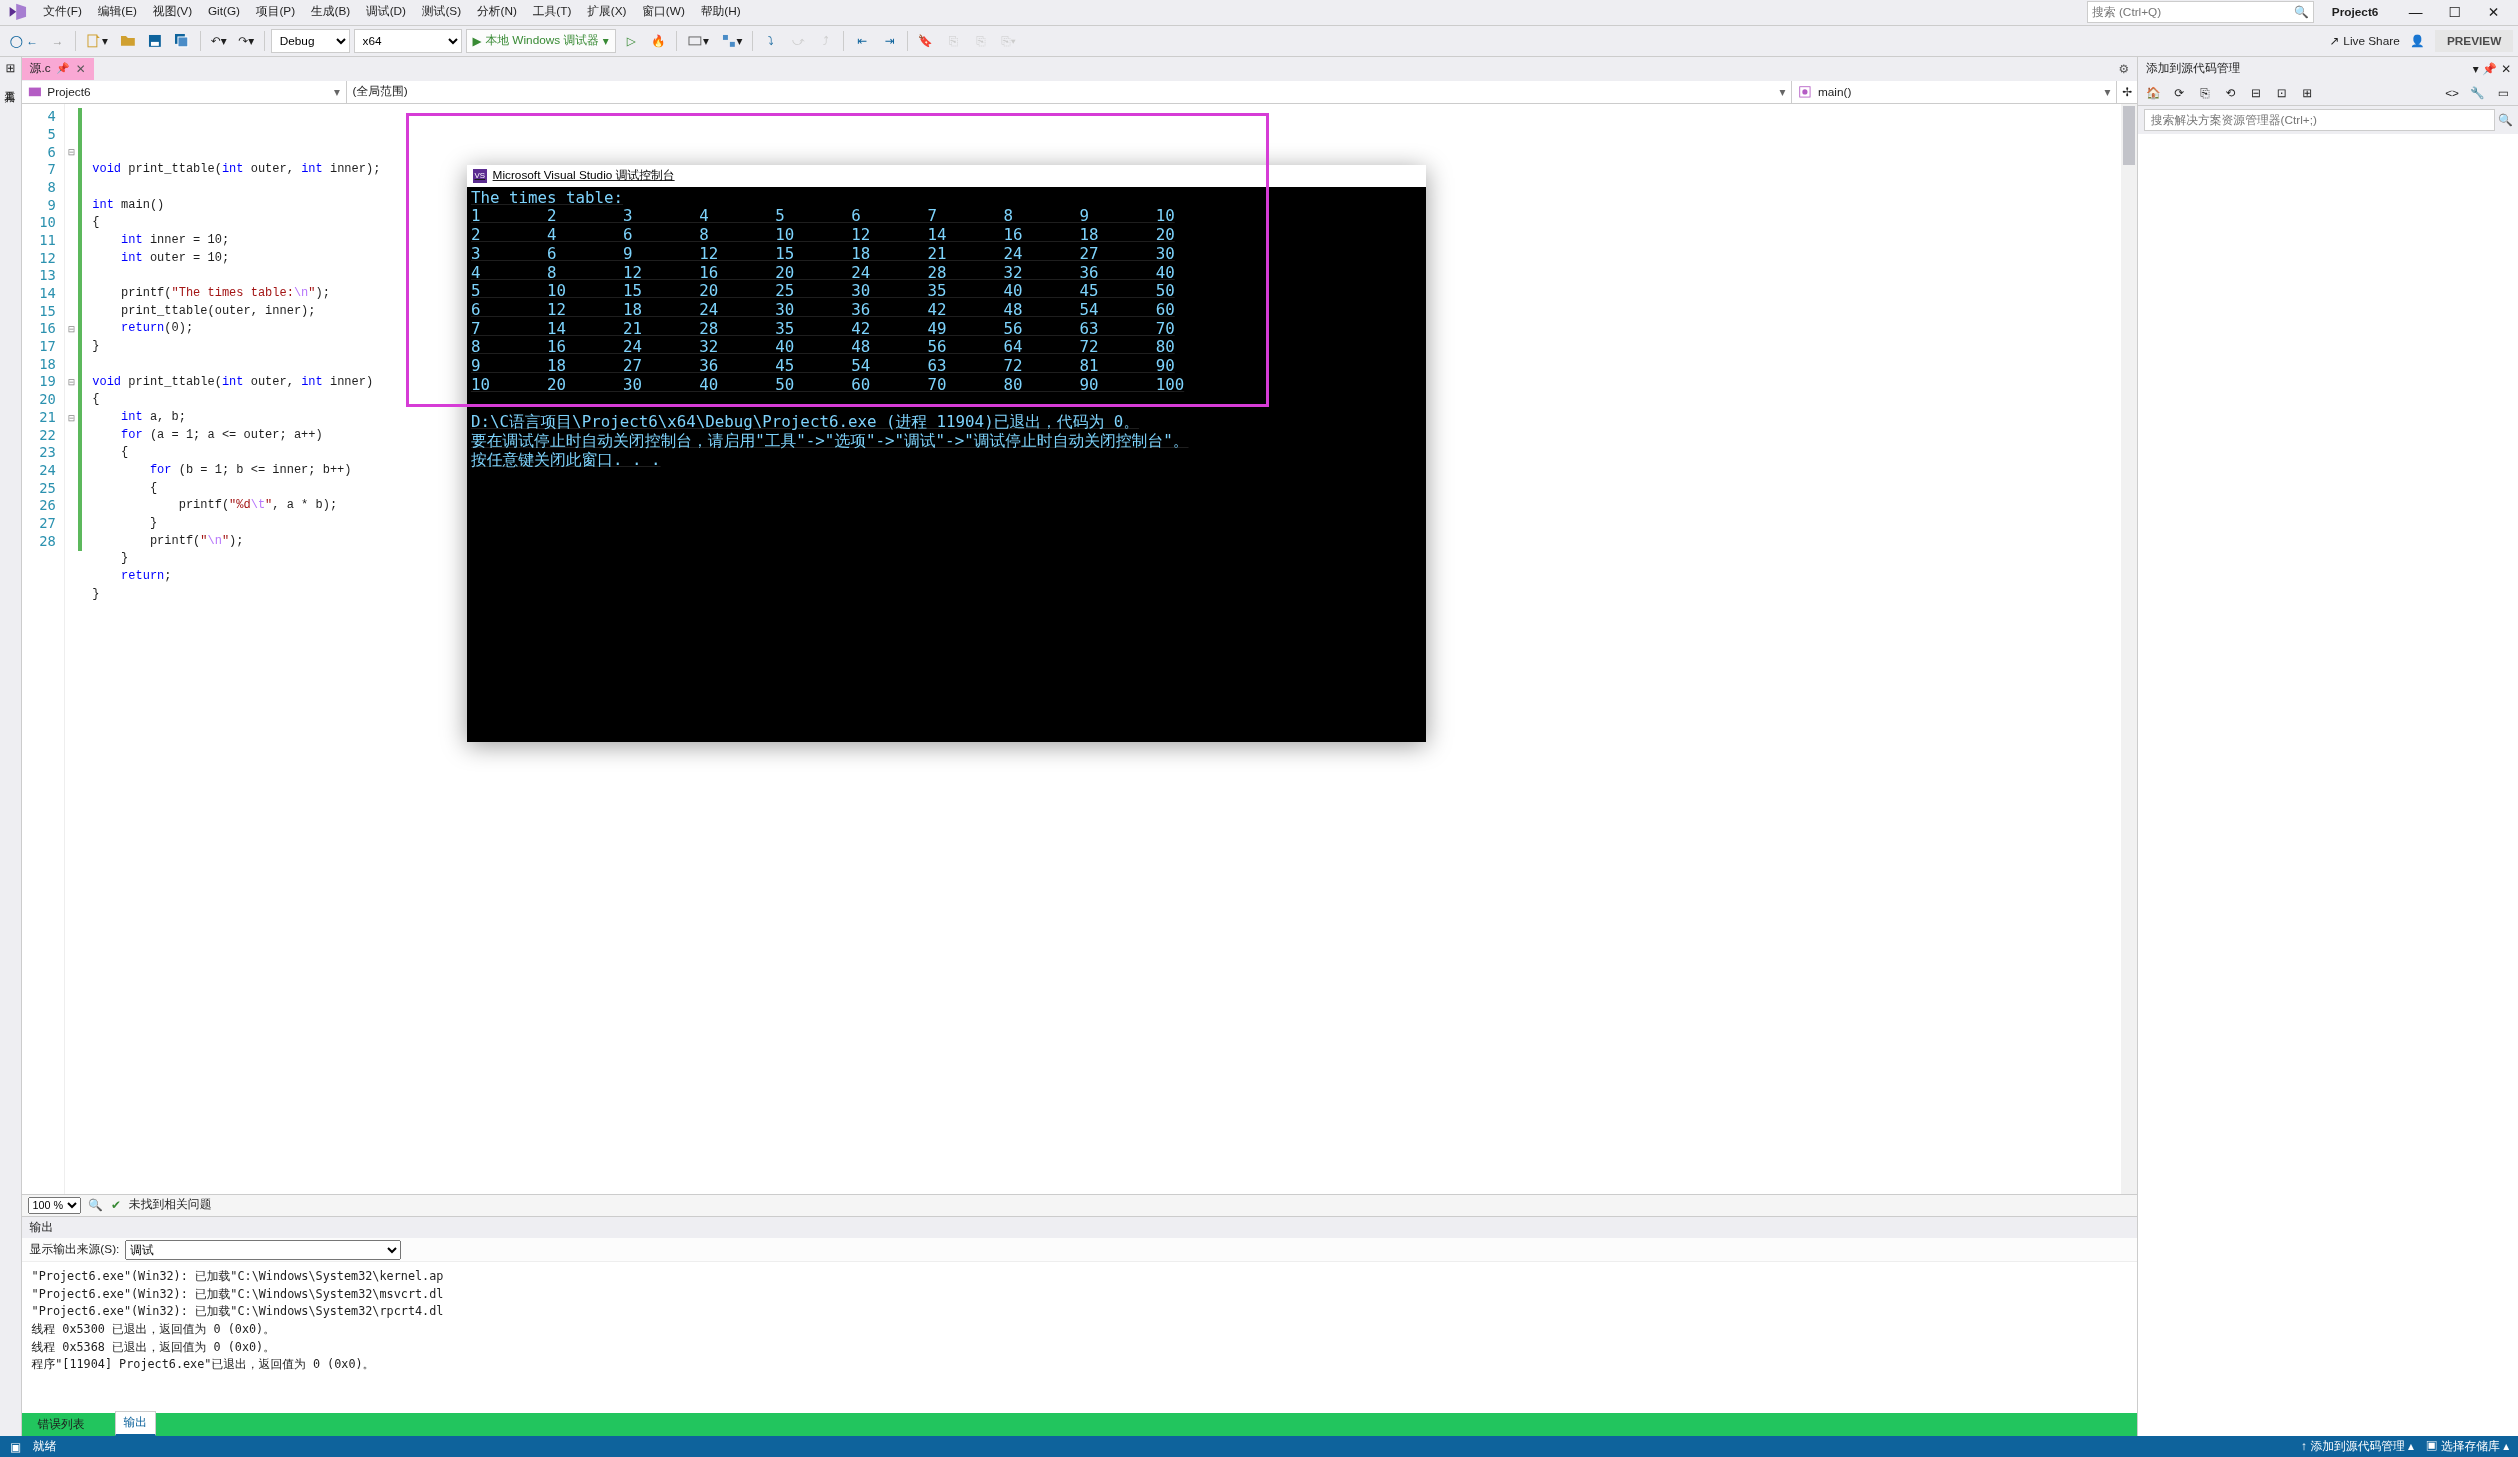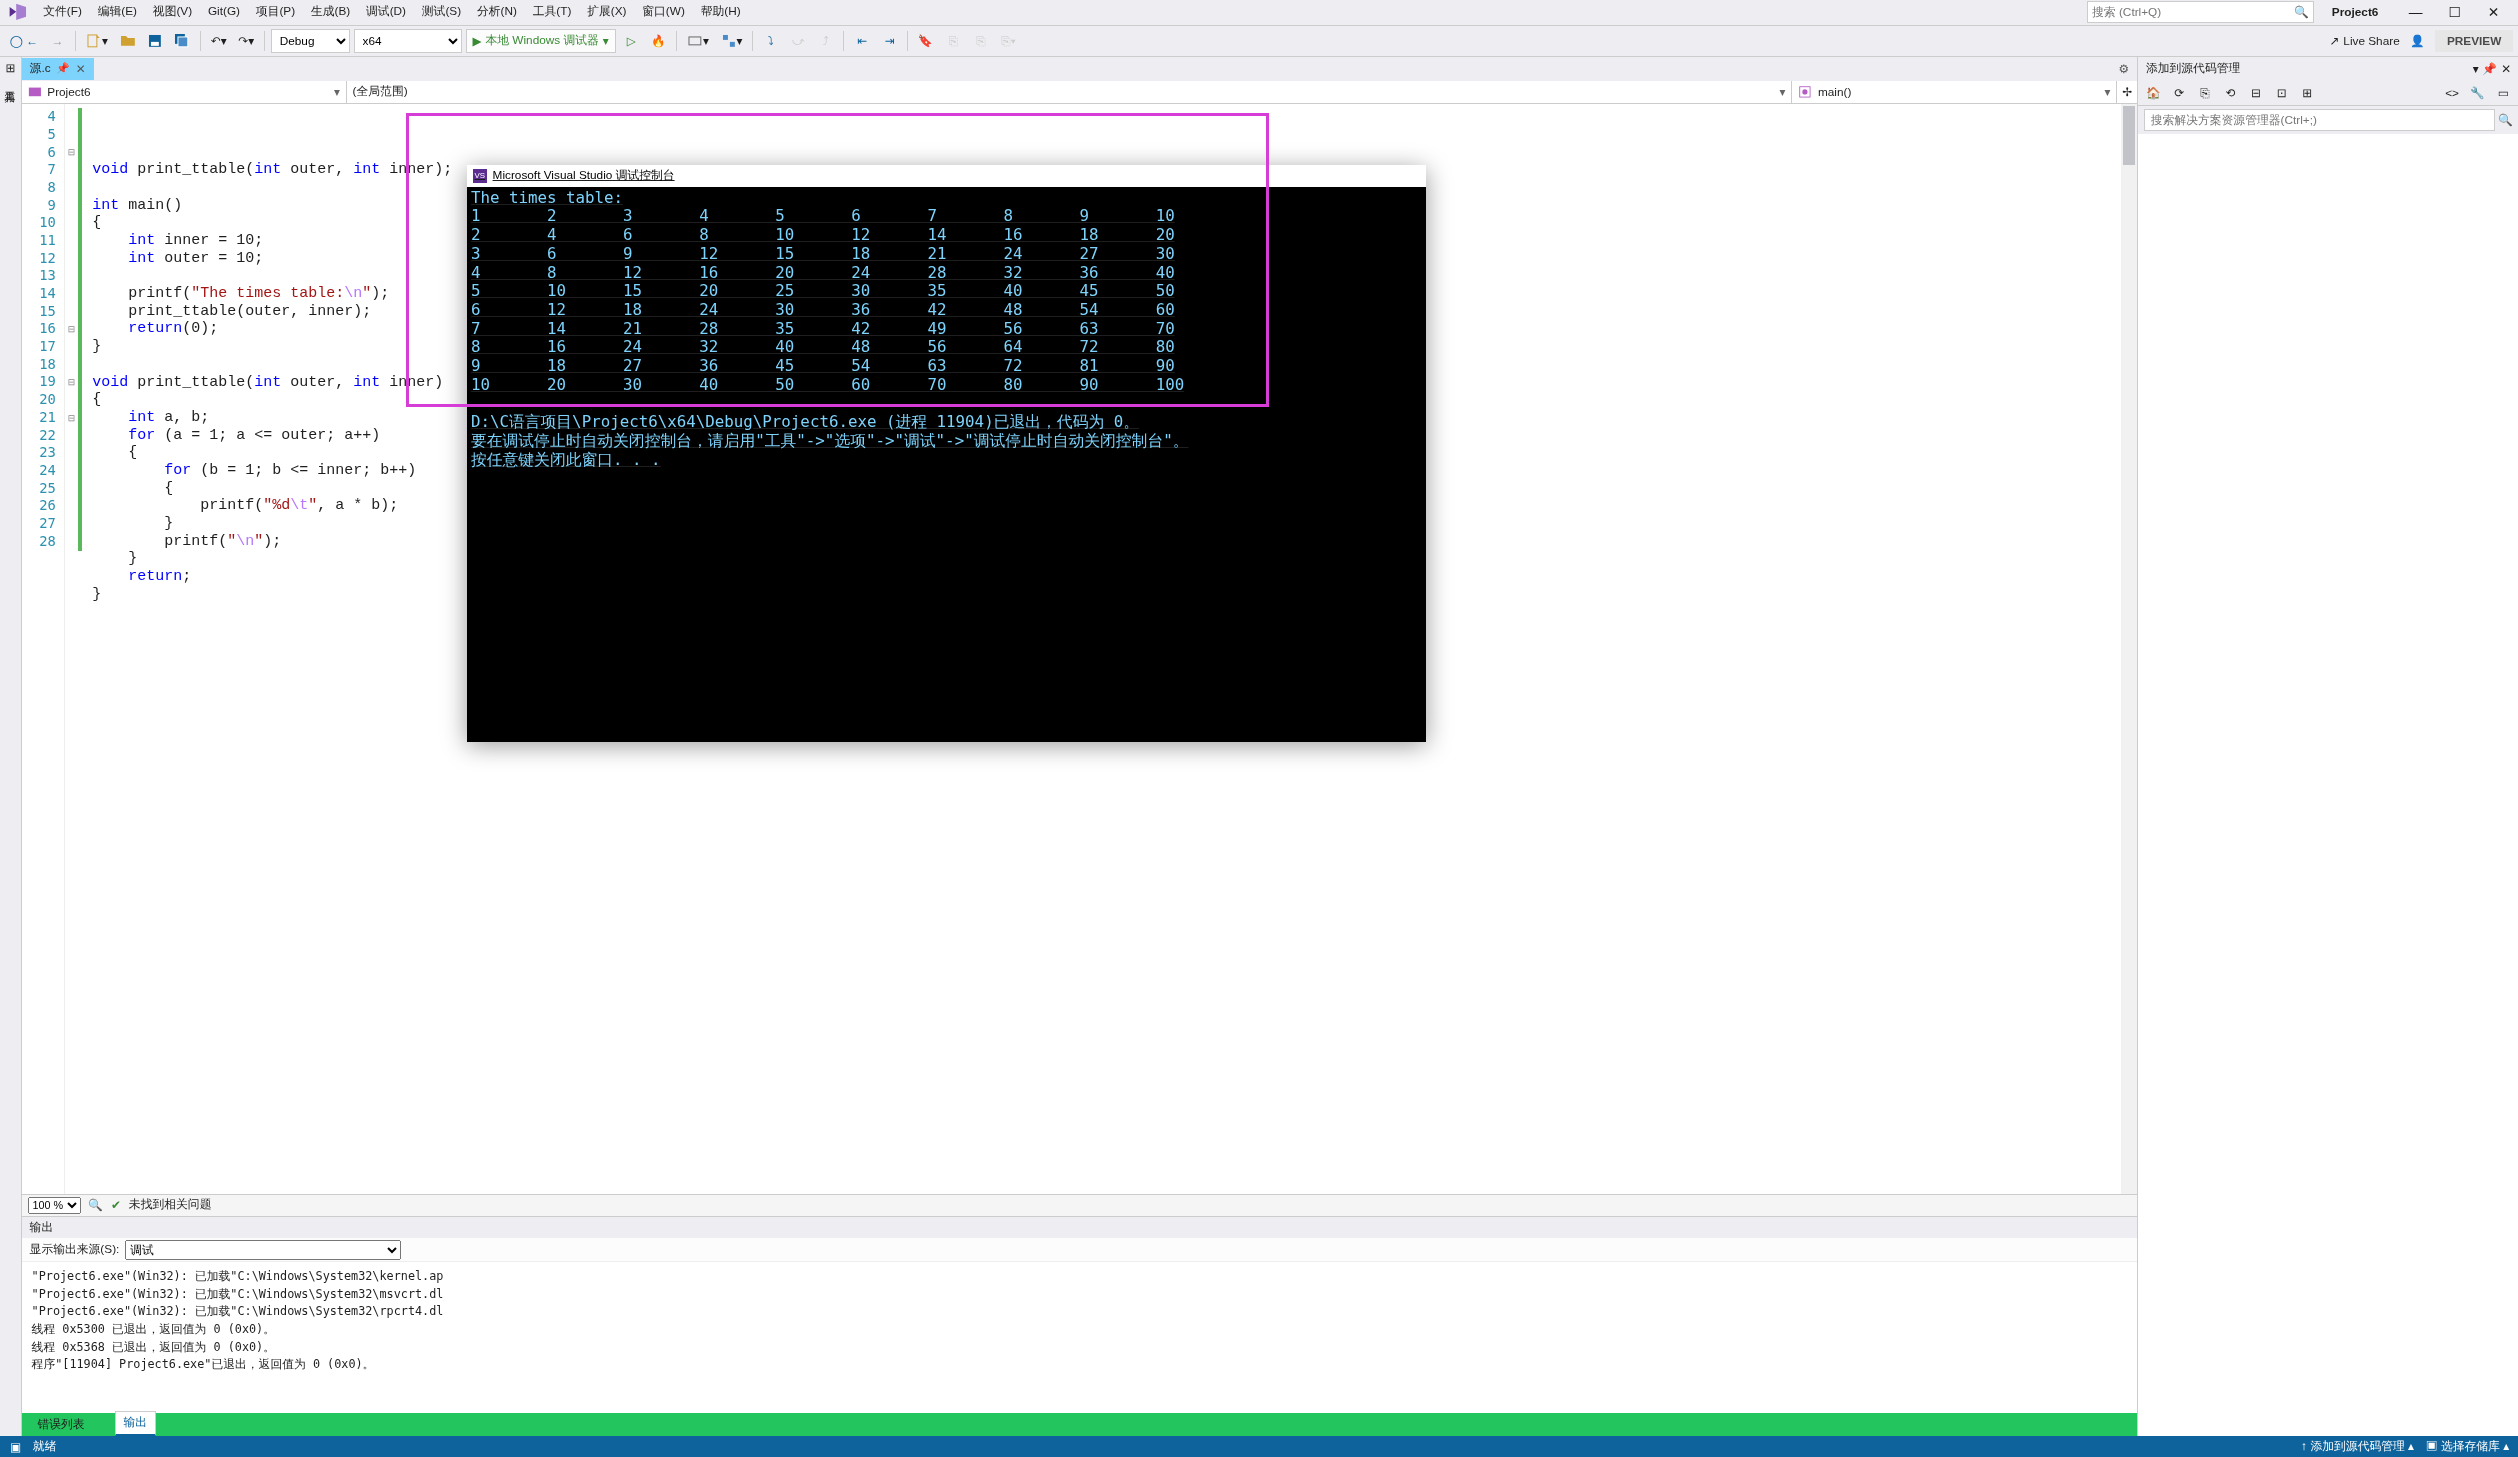--- a/index.html
+++ b/index.html
@@ -29,7 +29,7 @@
 
 .editor-region { flex: 1; display: flex; flex-direction: column; background: #fff; min-width: 0; }
 .tab-row { height: 23.6px; background: #eeeef2; display: flex; align-items: center; }
-.tab { background: #7dd3fc; padding: 3px 7.9px; display: inline-flex; align-items: center; gap: 5.9px; font-size: 11.8px; height: 21.7px; }
+.tab { background: #f9a8d4; padding: 3px 7.9px; display: inline-flex; align-items: center; gap: 5.9px; font-size: 11.8px; height: 21.7px; }
 .tab .pin { color: #666; font-size: 10.8px; }
 .tab .close { color: #555; font-size: 11.8px; cursor: pointer; }
 .tab-row .tab-gear { margin-left: auto; margin-right: 7.9px; color: #555; cursor: pointer; }

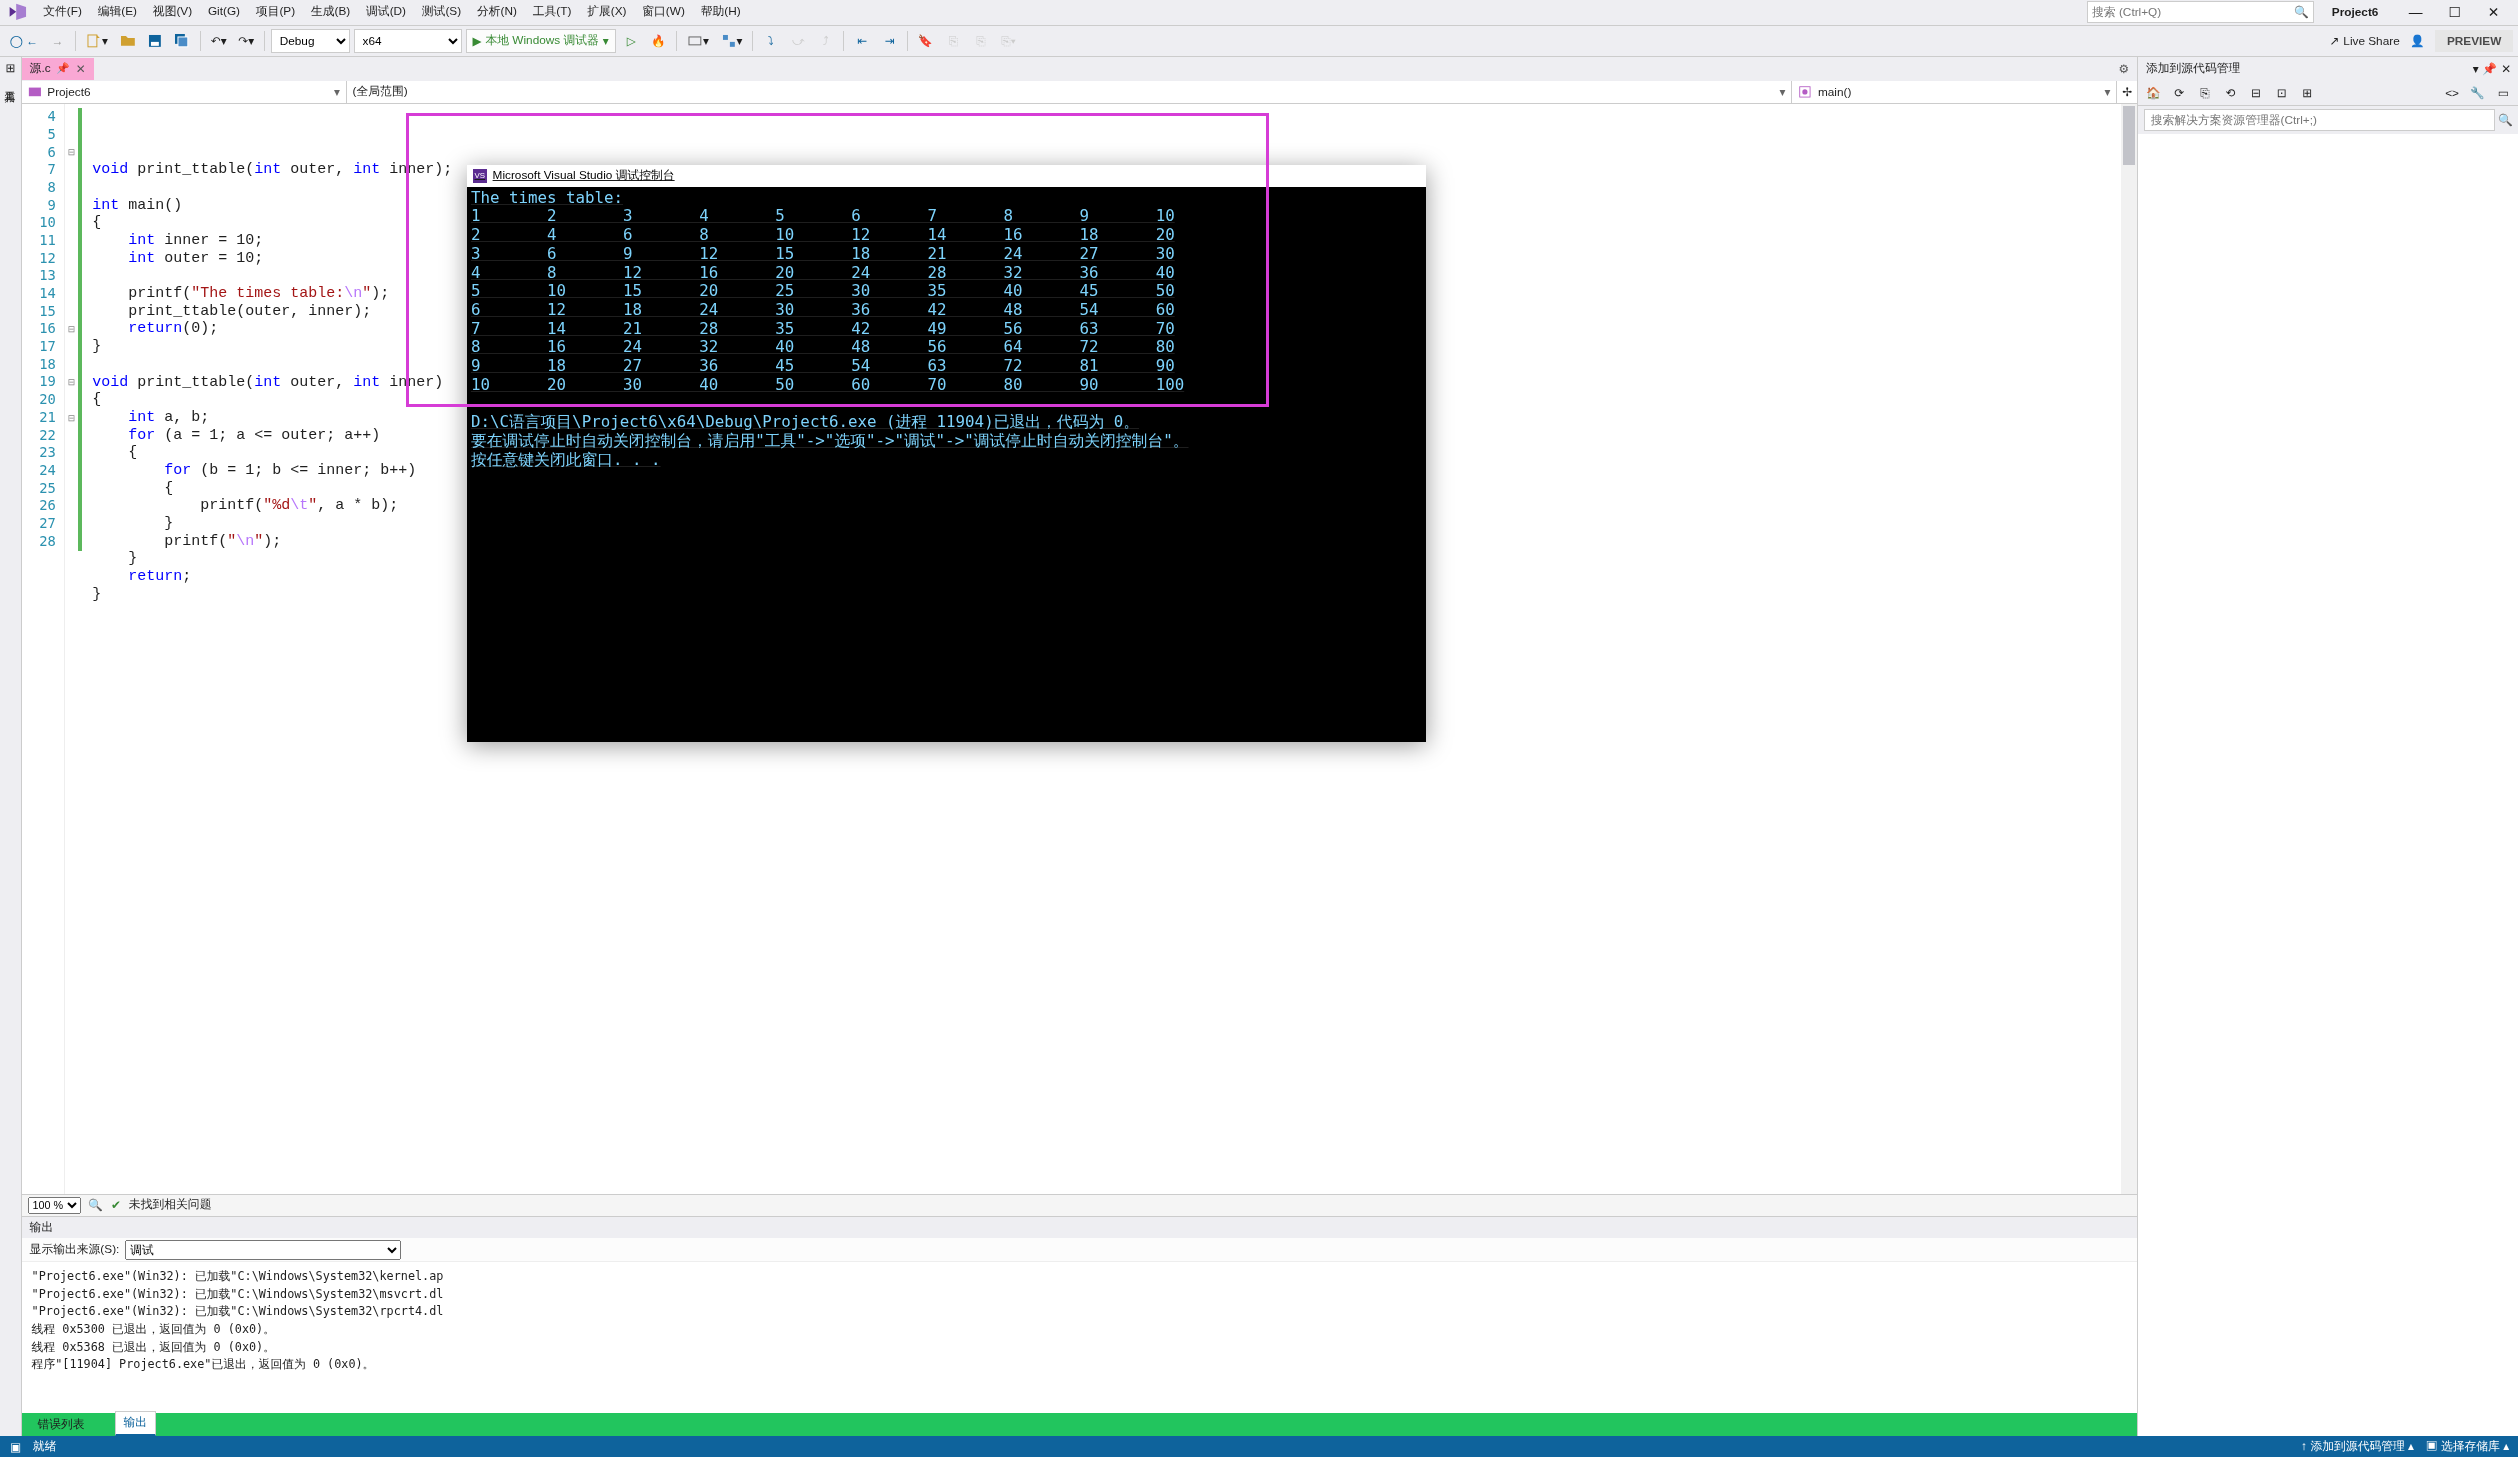--- a/index.html
+++ b/index.html
@@ -44,7 +44,7 @@
 .gutter .ln { height: 17.7px; }
 .fold-gutter { width: 13.8px; background: #fff; padding-top: 3.9px; }
 .fold-gutter .fg { height: 17.7px; display: flex; align-items: center; justify-content: center; font-size: 8.9px; color: #888; }
-.code { flex: 1; font-family: Consolas, "Courier New", monospace; font-size: 15px; line-height: 17.7px; padding: 3.9px 0 3.9px 5.9px; white-space: pre; overflow: hidden; position: relative; }
+.code { flex: 1; font-family: Consolas, "Courier New", monospace; font-size: 12px; line-height: 17.7px; padding: 3.9px 0 3.9px 5.9px; white-space: pre; overflow: hidden; position: relative; }
 .code .cl { height: 17.7px; }
 .green-bar { position: absolute; left: 0; top: 3.9px; width: 3.9px; background: #5cb85c; height: 443px; }
 .k { color: #0000ff; }

